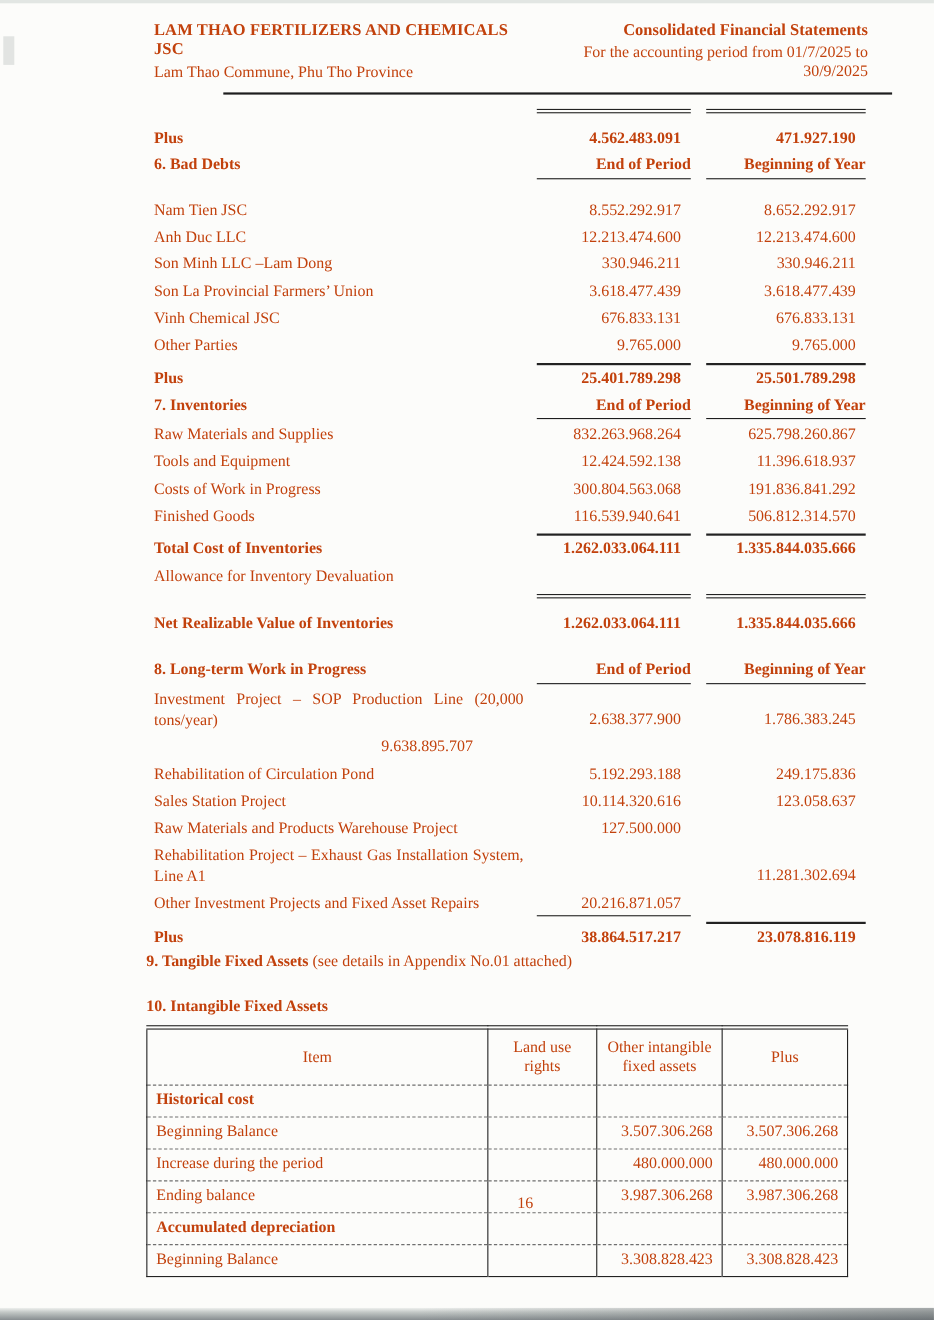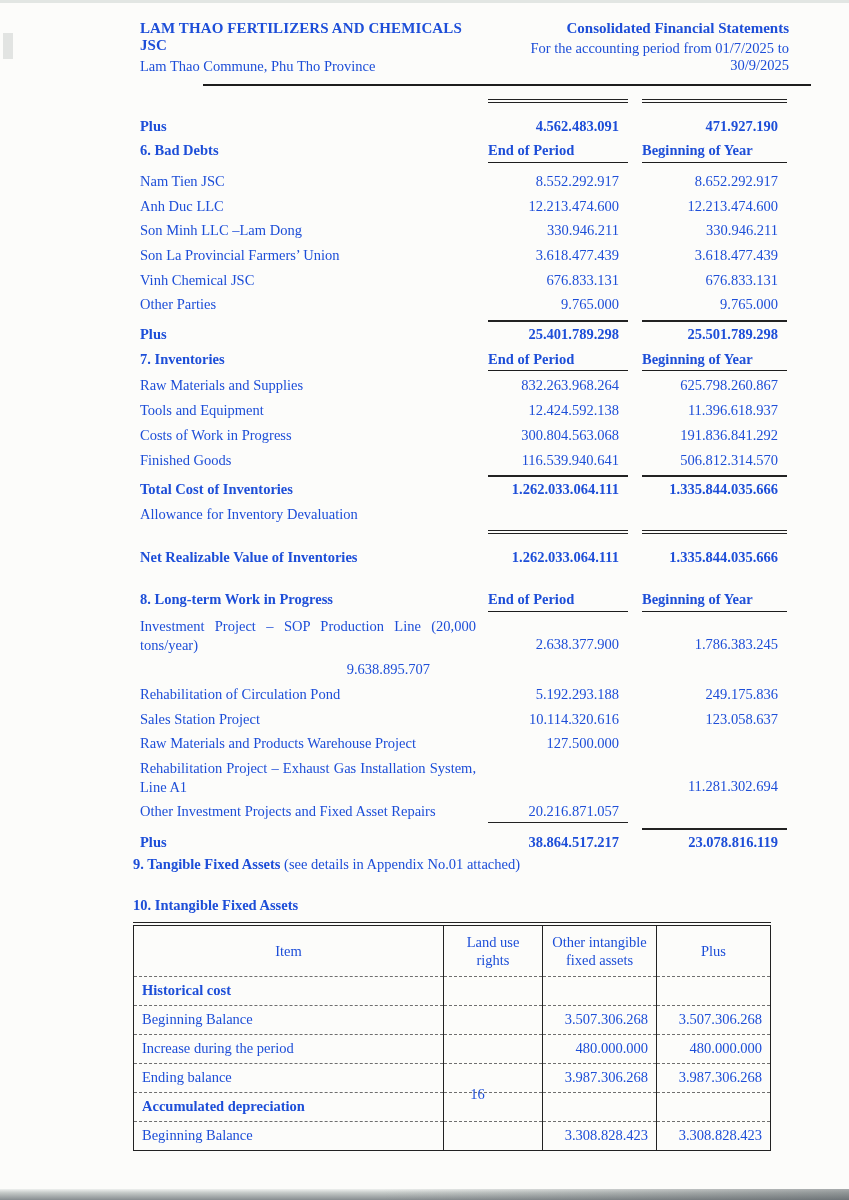--- a/index.html
+++ b/index.html
@@ -5,7 +5,7 @@
   html,body{margin:0;padding:0;background:#ffffff;}
   .page{
     position:relative;width:849px;height:1200px;overflow:hidden;
-    background:#fcfcfa;color:#1d4ed8;
+    background:#fcfcfa;color:#c2410c;
     font-family:"Liberation Serif","DejaVu Serif",serif;
     font-size:14.5px;
   }

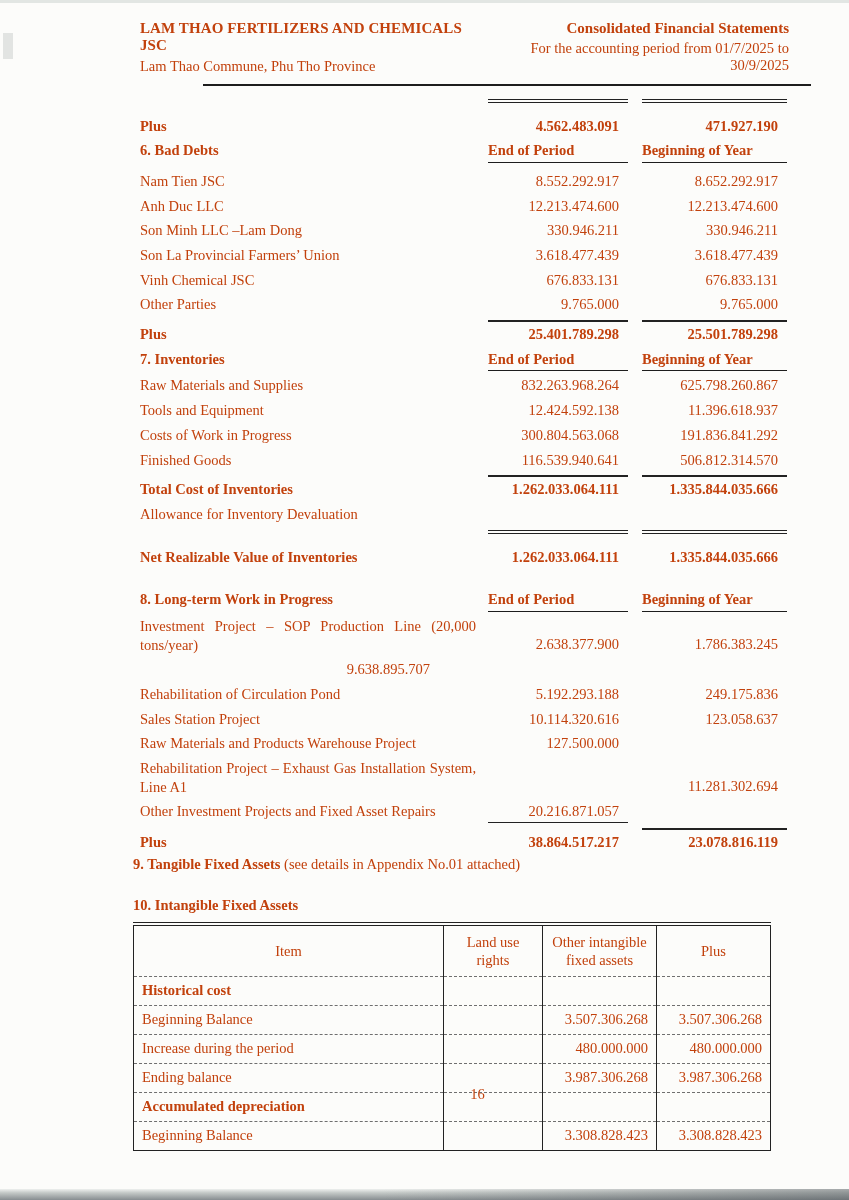--- a/index.html
+++ b/index.html
@@ -40,7 +40,7 @@
     font-weight:bold;text-align:left;padding-right:0;padding-bottom:1px;
     border-bottom:1.6px solid #1d1d1d;
   }
-  .frow.mb14{margin-bottom:4px;}
+  .frow.mb14{margin-bottom:14px;}
   .frow.gap{margin-top:18px;}
   .frow.wrap{align-items:flex-end;}
   .frow.wrap .lbl{text-align:justify;line-height:19px;}

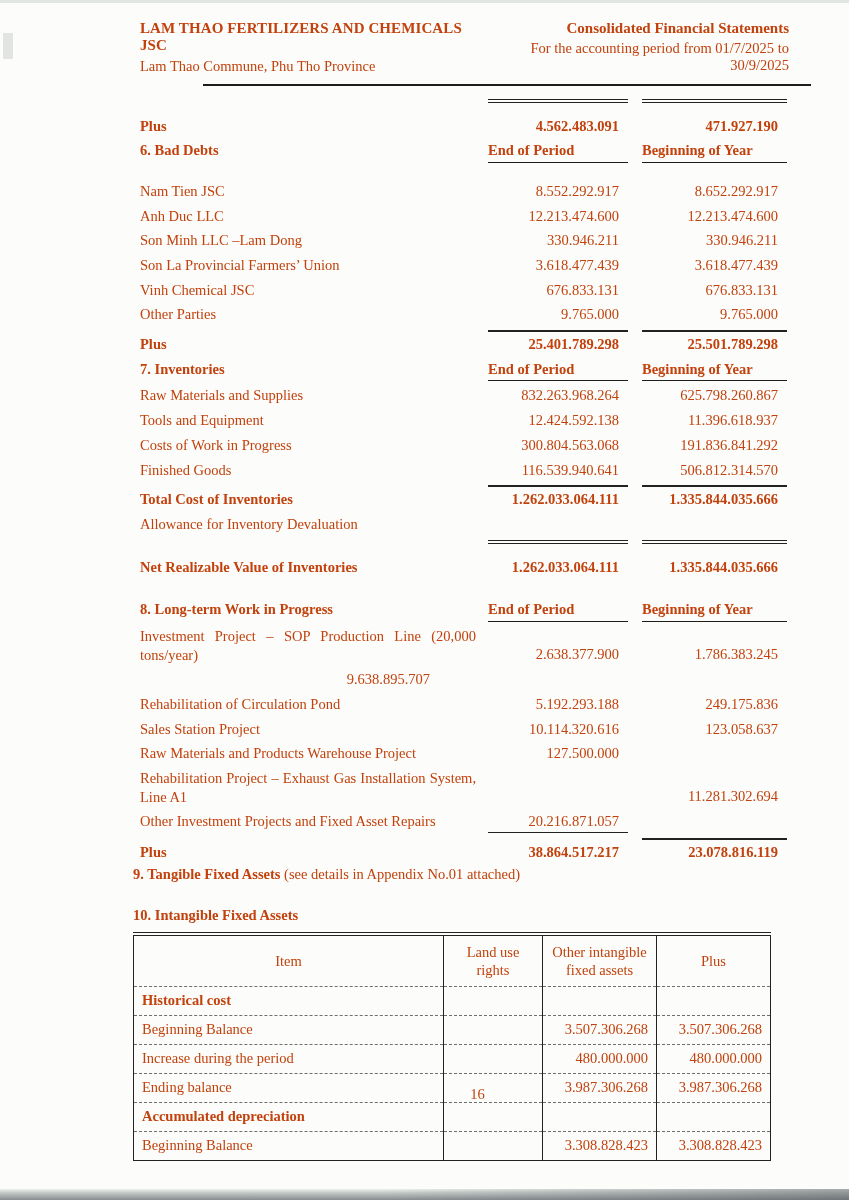--- a/index.html
+++ b/index.html
@@ -37,7 +37,7 @@
   .frow.tot .lbl,.frow.tot .val{font-weight:bold;}
   .frow.hdr .lbl{font-weight:bold;}
   .frow.hdr .val{
-    font-weight:bold;text-align:left;padding-right:0;padding-bottom:1px;
+    font-weight:bold;text-align:right;padding-right:0;padding-bottom:1px;
     border-bottom:1.6px solid #1d1d1d;
   }
   .frow.mb14{margin-bottom:14px;}

